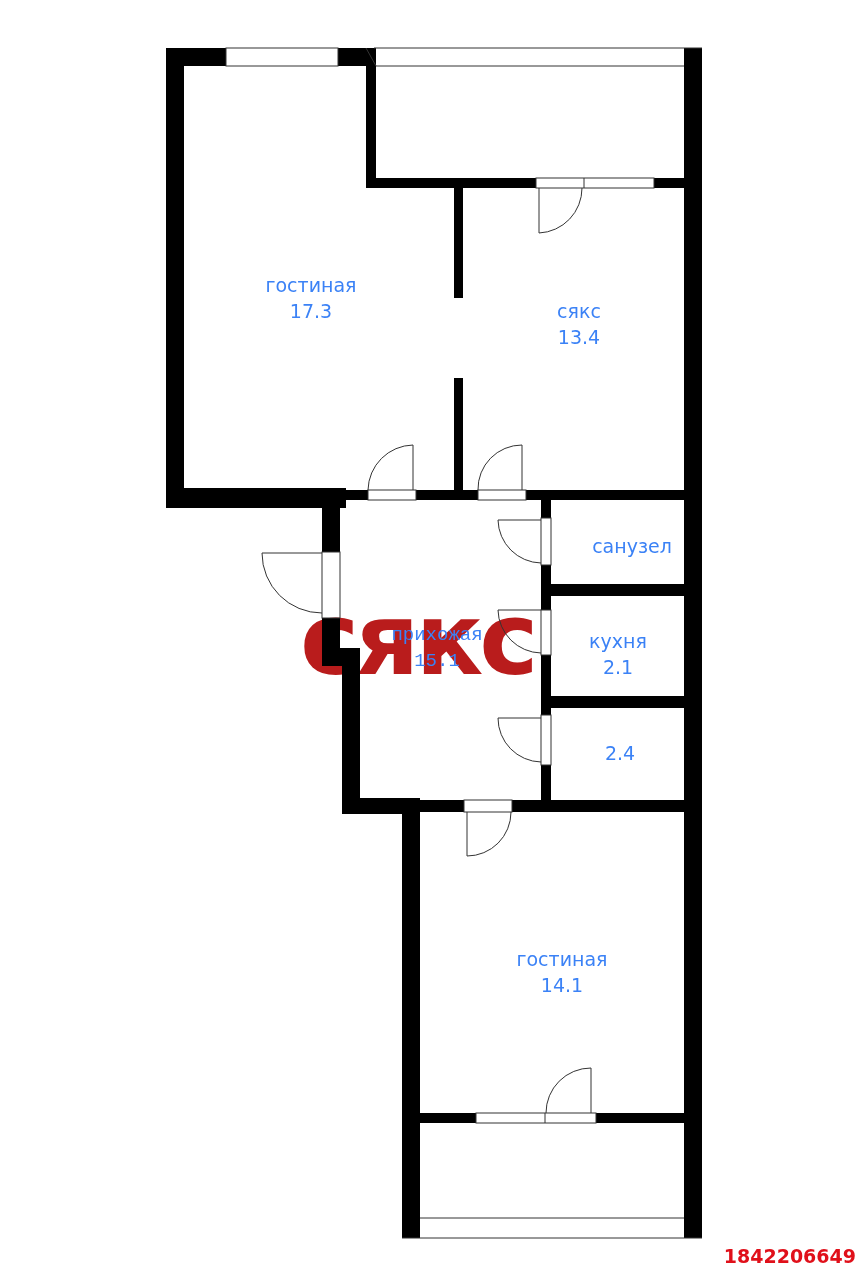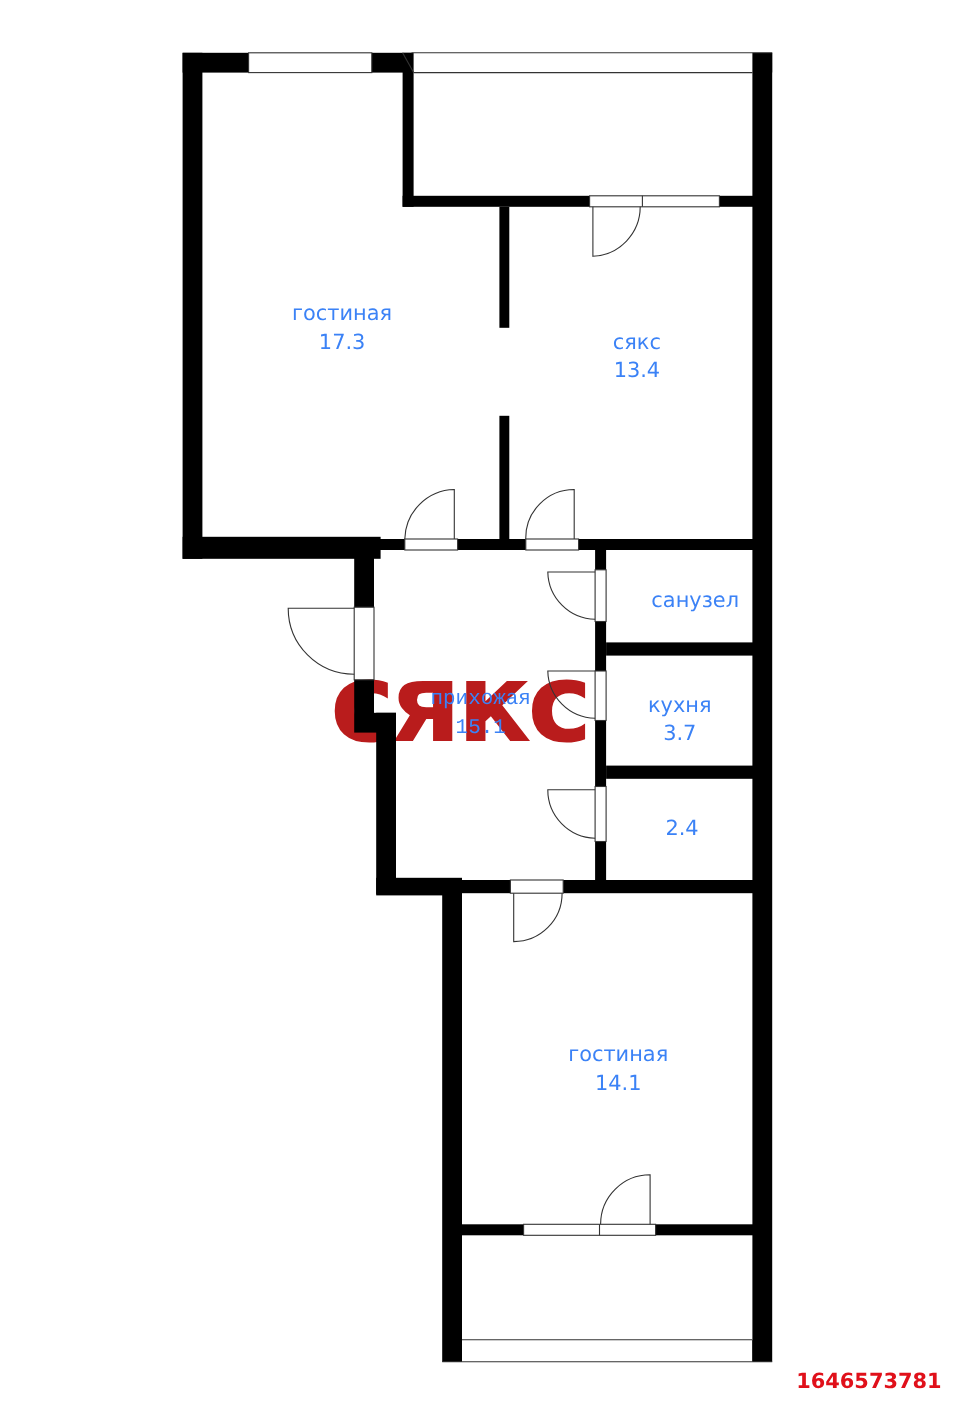--- a/index.html
+++ b/index.html
@@ -107,7 +107,7 @@
 </div>
 <div class="lbl" style="left:618px;top:628px;">
   <div>кухня</div>
-  <div>3.7</div>
+  <div>2.1</div>
 </div>
 <div class="lbl" style="left:620px;top:740px;">
   <div>2.4</div>

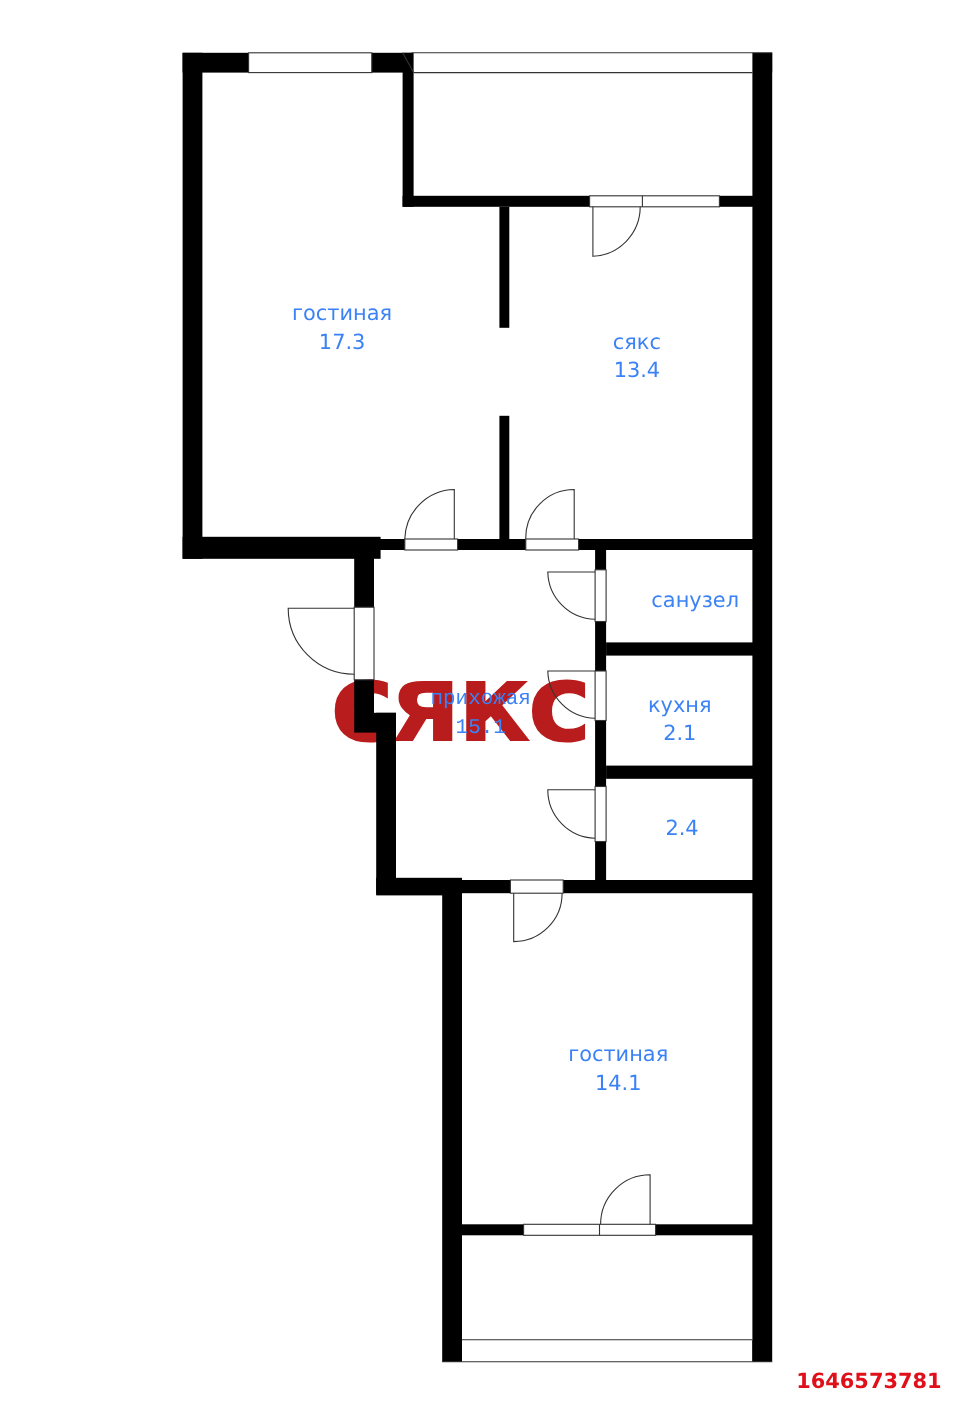--- a/index.html
+++ b/index.html
@@ -117,6 +117,6 @@
   <div>14.1</div>
 </div>
 
-<div class="id">1646573781</div>
+<div class="id">1842206649</div>
 
 </body></html>

